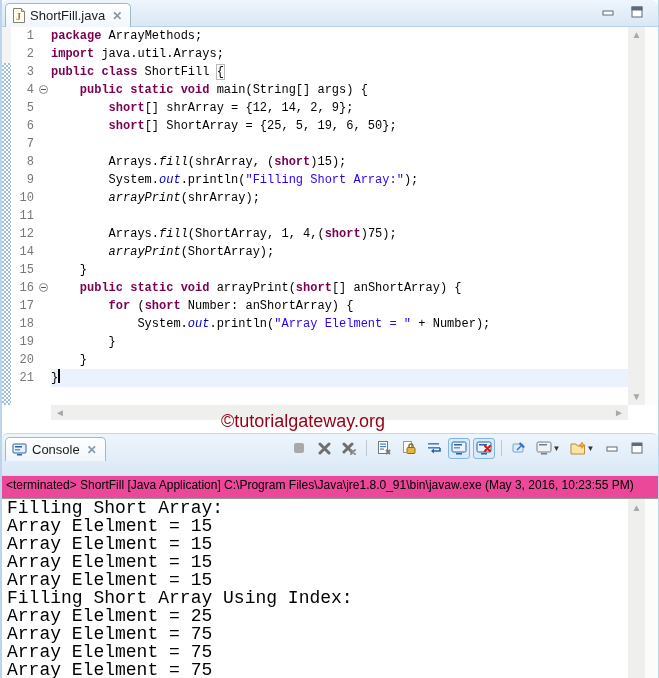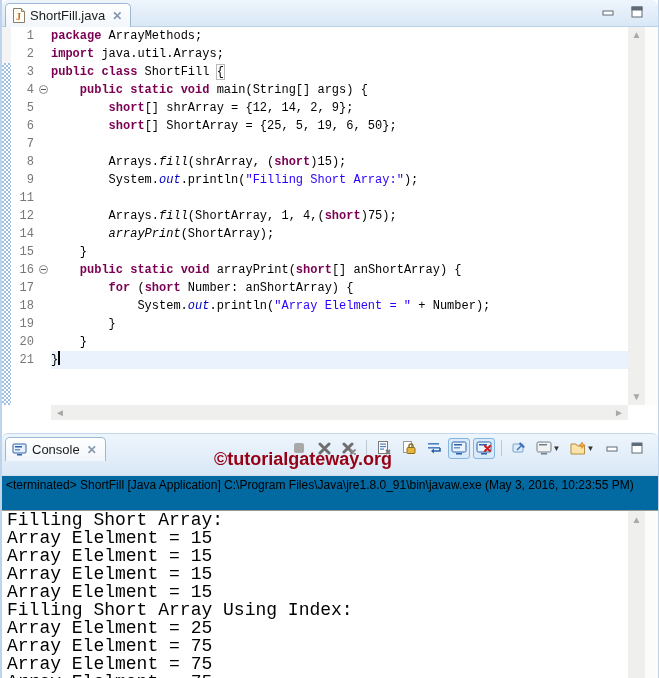--- a/index.html
+++ b/index.html
@@ -160,6 +160,11 @@
           <span class="codecell"><span class="tk-pl">        System.</span><span class="tk-sf">out</span><span class="tk-pl">.println(</span><span class="tk-str">"Filling Short Array:"</span><span class="tk-pl">);</span></span>
         </div>
         <div class="crow">
+          <span class="ln">10</span>
+          <span class="fold"></span>
+          <span class="codecell"><span class="tk-pl">        </span><span class="tk-sm">arrayPrint</span><span class="tk-pl">(shrArray);</span></span>
+        </div>
+        <div class="crow">
           <span class="ln">11</span>
           <span class="fold"></span>
           <span class="codecell"></span>

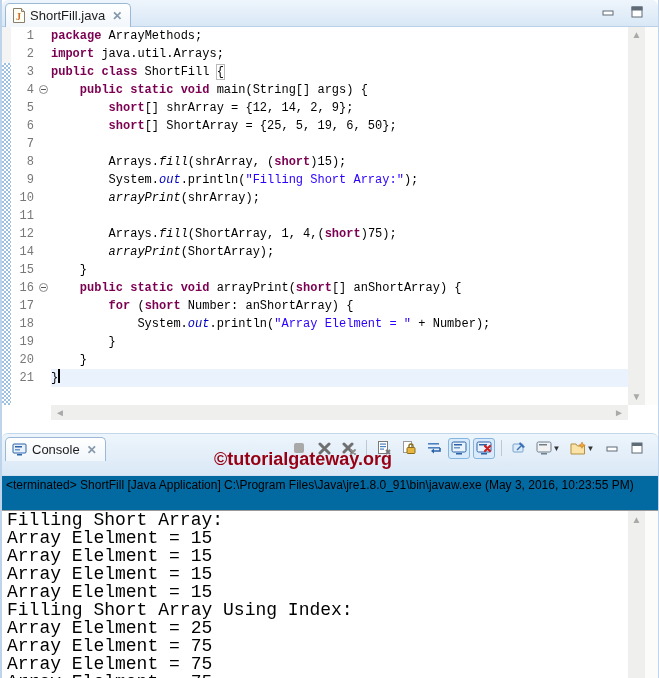--- a/index.html
+++ b/index.html
@@ -52,8 +52,8 @@
               padding:0 4px; margin-right:30px; }
 
   .watermark { position:absolute; left:301px; top:411px; transform:translateX(-50%);
-               font-size:18px; font-weight:bold; color:var(--wm); z-index:5; letter-spacing:0px;
-               font-family:"Liberation Sans", sans-serif;margin-top:38px; }
+               font-size:18px; font-weight:normal; color:var(--wm); z-index:5; letter-spacing:0px;
+               font-family:"Liberation Sans", sans-serif; }
 
   .gap-strip { height:13px; background:#fff; }
 

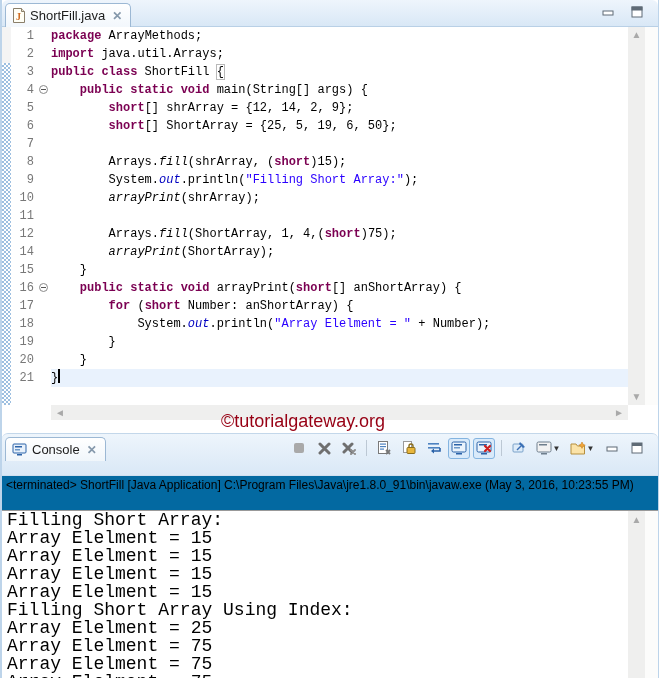--- a/index.html
+++ b/index.html
@@ -71,7 +71,7 @@
   .tsep { width:1px; height:16px; background:#bcc8d4; margin:0 3px; }
   .dd { font-size:8px; color:#333; margin-left:1px; }
 
-  .statusline { height:35px; background:#0369a1; border-bottom:1px solid #999;
+  .statusline { height:23px; background:#ec4899; border-bottom:1px solid #999;
                 font-size:12px; color:#000; padding:2px 0 0 4px; white-space:nowrap; overflow:hidden; }
 
   .console-area { position:relative; display:flex; height:198px; background:#fff; }

